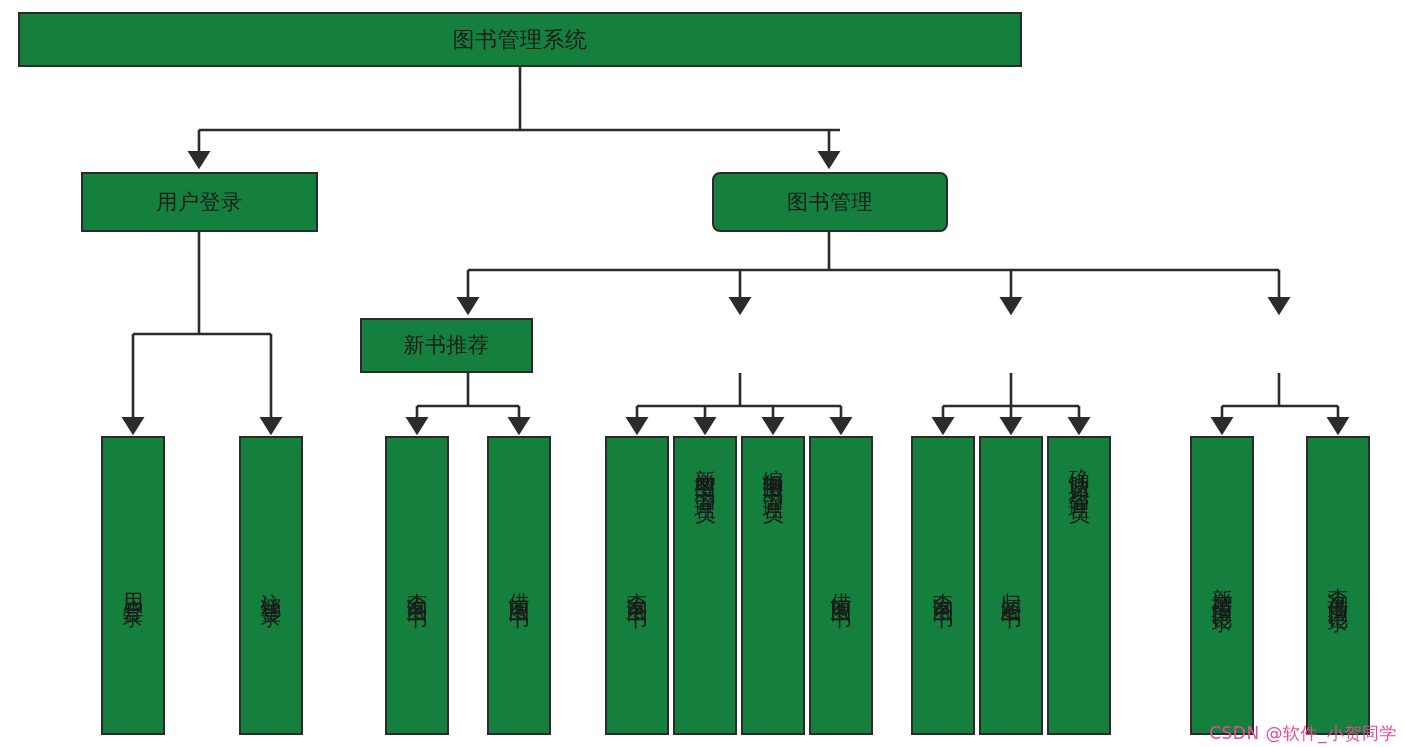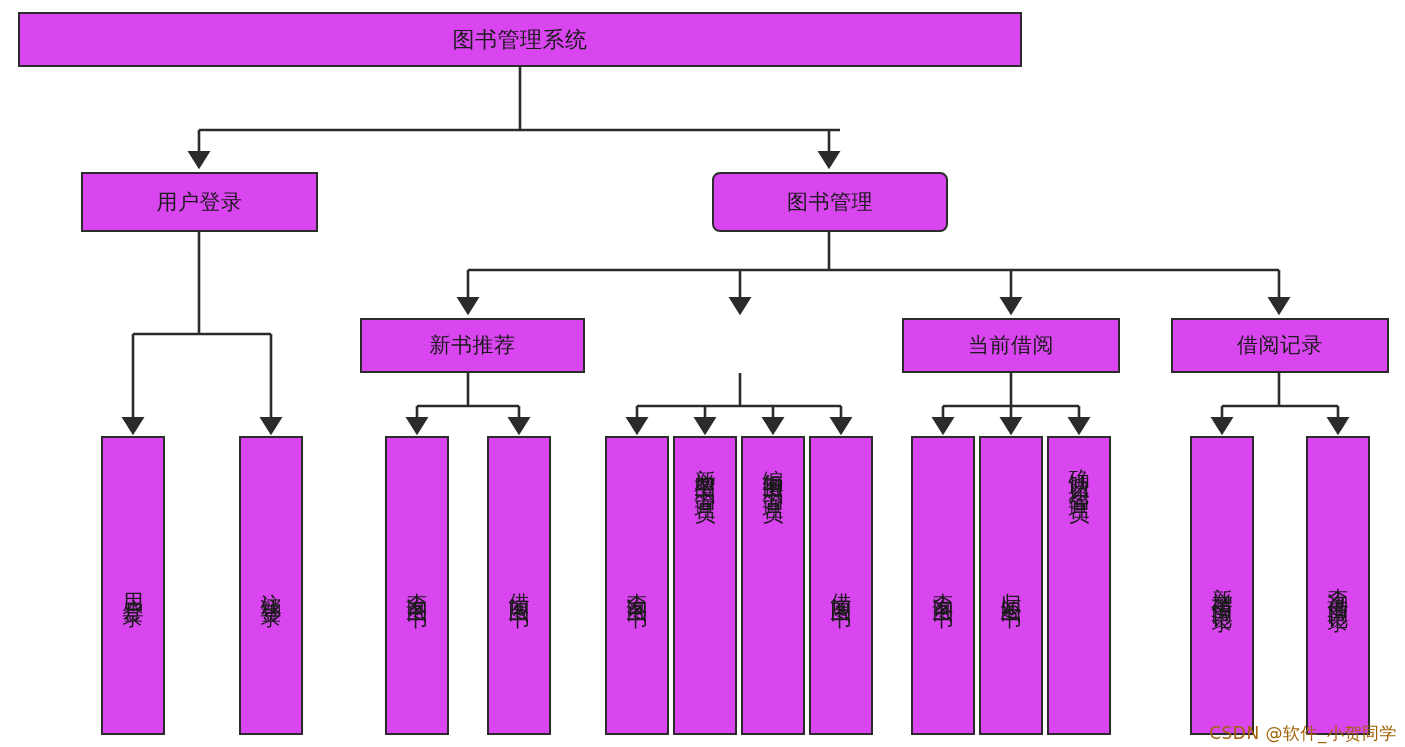--- a/index.html
+++ b/index.html
@@ -31,7 +31,7 @@
     position: absolute;
     box-sizing: border-box;
     border: 2.5px solid #2b2b2b;
-    background: #d946ef;
+    background: #15803d;
     display: flex;
     align-items: center;
     justify-content: center;

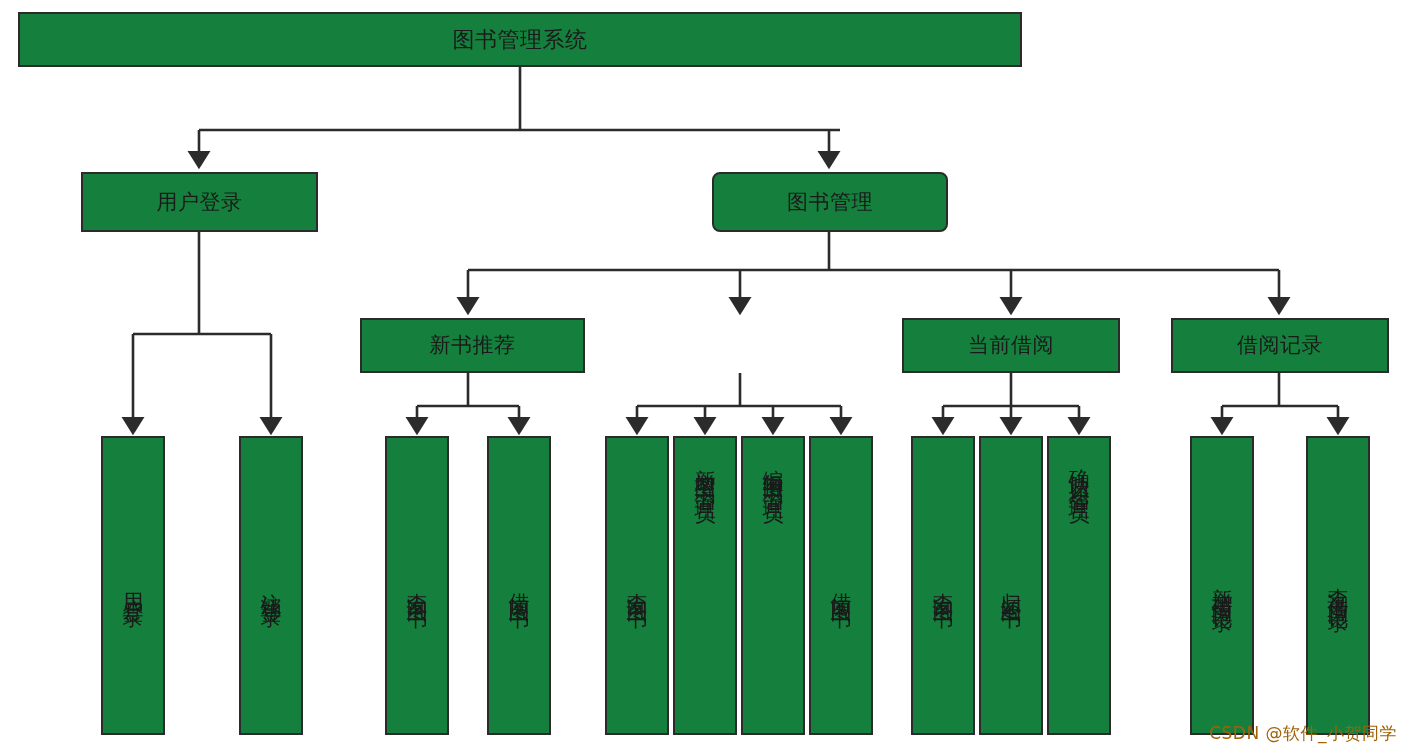--- a/index.html
+++ b/index.html
@@ -141,7 +141,7 @@
     <span class="label">图书管理</span>
   </div>
 
-  <div class="node branch" style="left:360px; top:318px; width:225px; height:55px;">
+  <div class="node branch" style="left:360px; top:318px; width:173px; height:55px;">
     <span class="label">新书推荐</span>
   </div>
   <div class="node branch" style="left:902px; top:318px; width:218px; height:55px;">

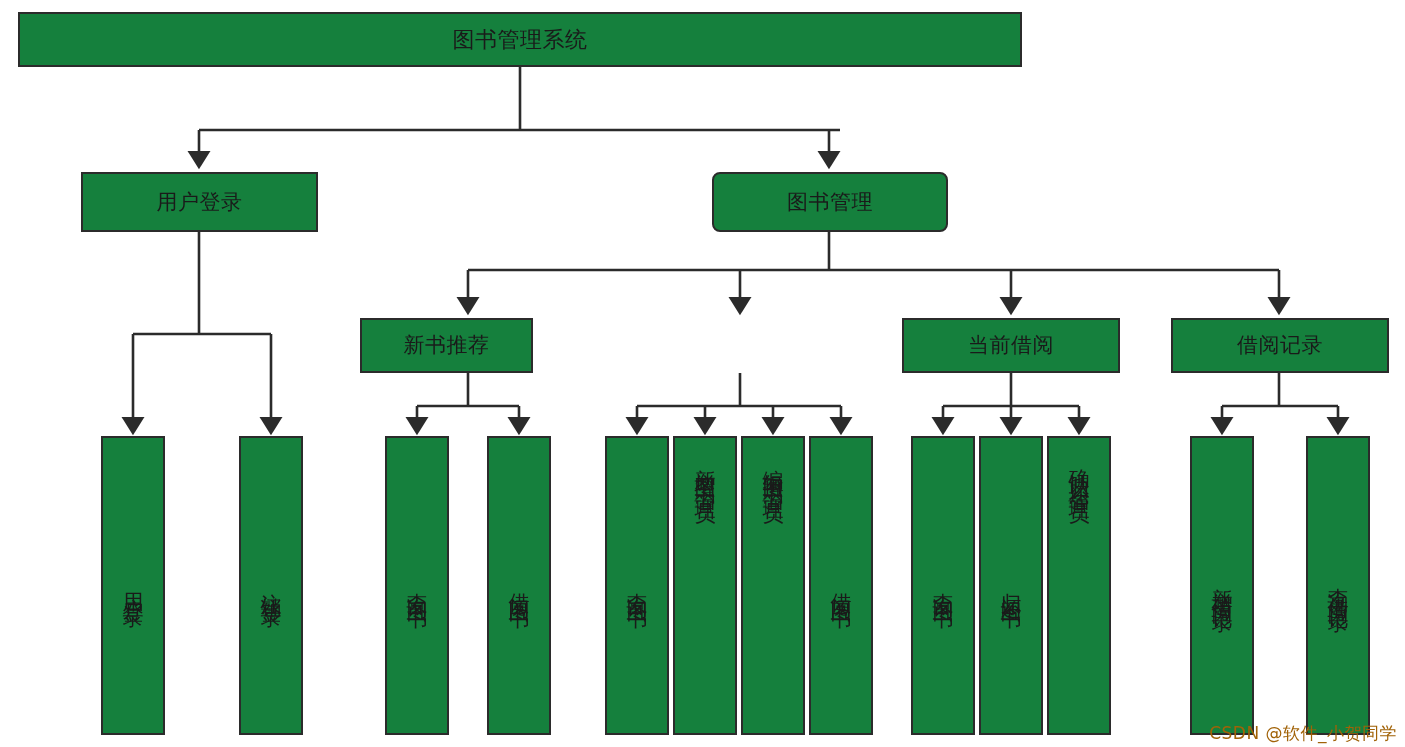--- a/index.html
+++ b/index.html
@@ -144,9 +144,6 @@
   <div class="node branch" style="left:360px; top:318px; width:173px; height:55px;">
     <span class="label">新书推荐</span>
   </div>
-  <div class="node branch" style="left:902px; top:318px; width:218px; height:55px;">
-    <span class="label">当前借阅</span>
-  </div>
   <div class="node branch" style="left:1171px; top:318px; width:218px; height:55px;">
     <span class="label">借阅记录</span>
   </div>

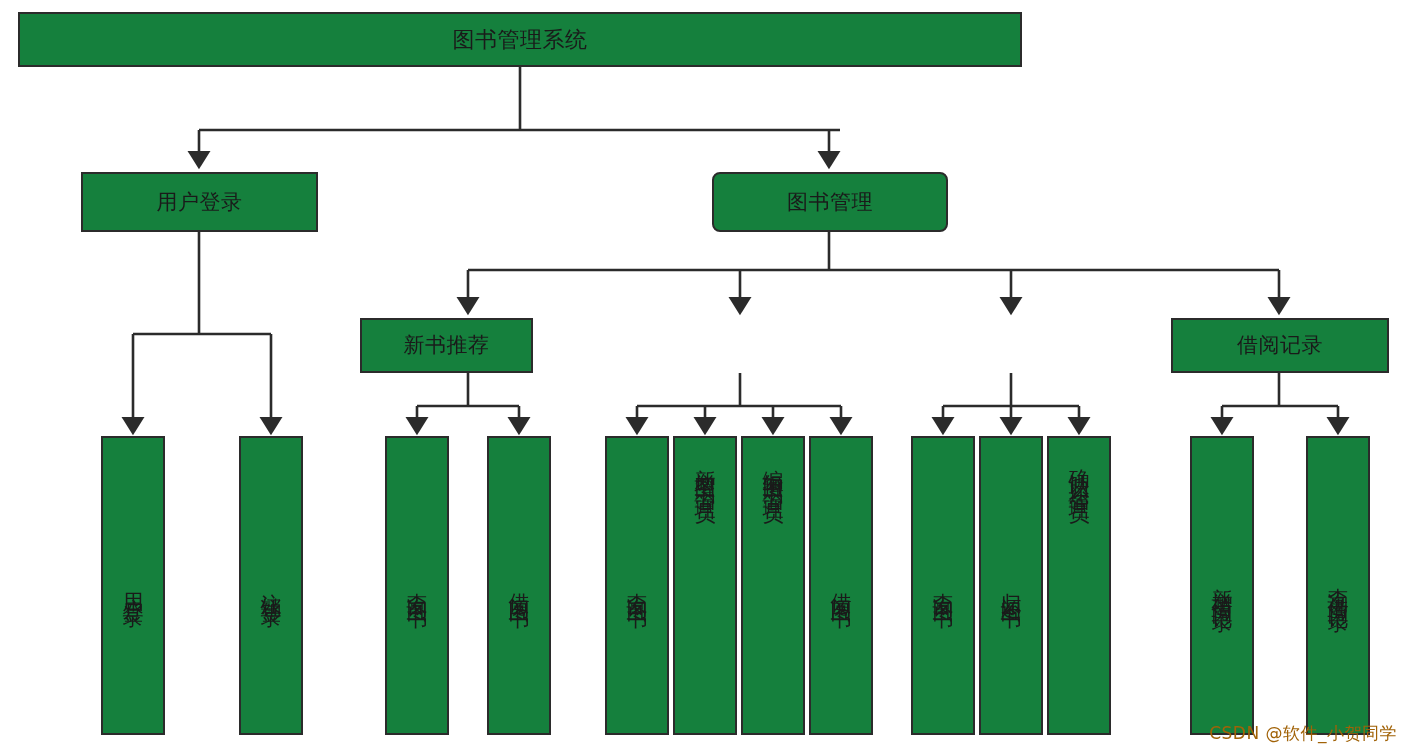--- a/index.html
+++ b/index.html
@@ -144,9 +144,6 @@
   <div class="node branch" style="left:360px; top:318px; width:173px; height:55px;">
     <span class="label">新书推荐</span>
   </div>
-  <div class="node branch" style="left:1171px; top:318px; width:218px; height:55px;">
-    <span class="label">借阅记录</span>
-  </div>
 
   <div class="node leaf centered" style="left:101px; top:436px; width:64px; height:299px;">
     <span class="label">用户登录</span>

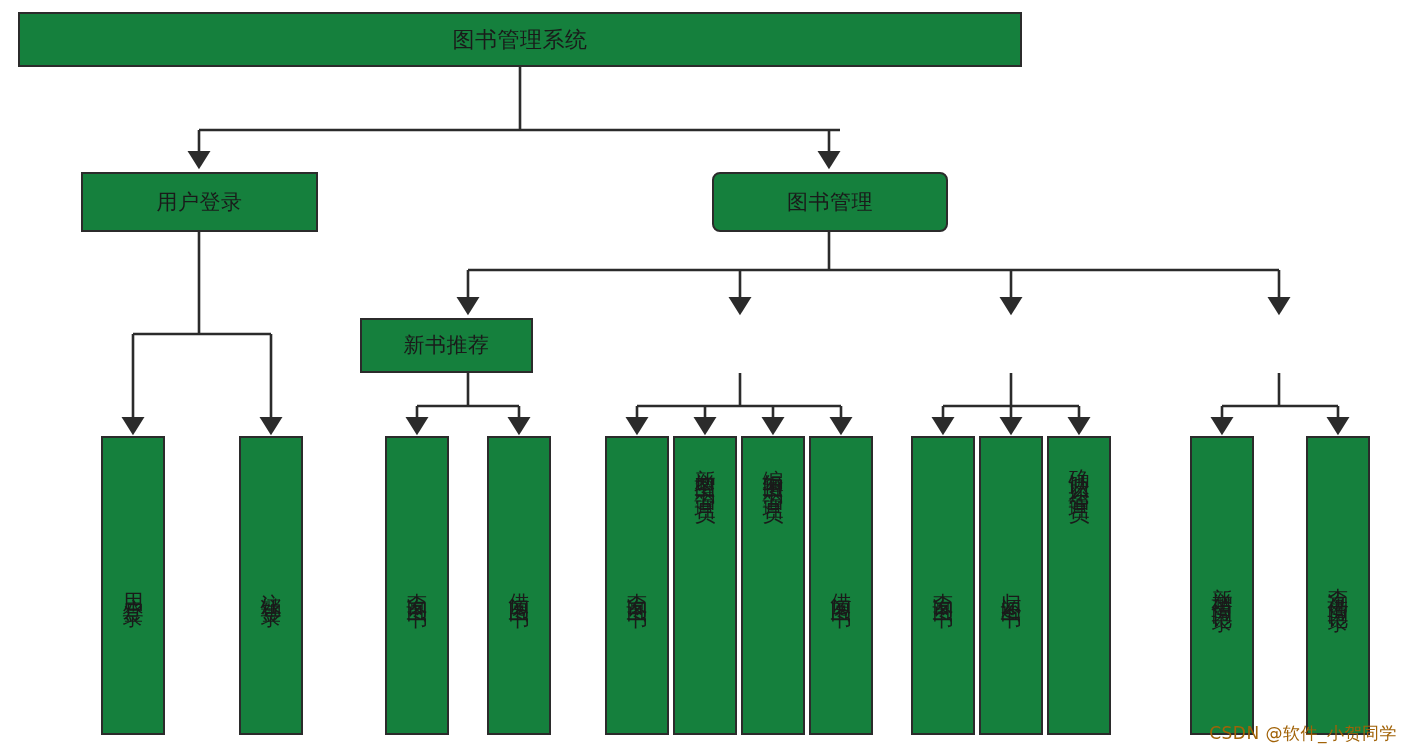--- a/index.html
+++ b/index.html
@@ -69,7 +69,7 @@
     right: 8px;
     bottom: 2px;
     font-size: 17px;
-    color: #a16207;
+    color: #ec4899;
     letter-spacing: 0.5px;
     white-space: nowrap;
     user-select: none;

